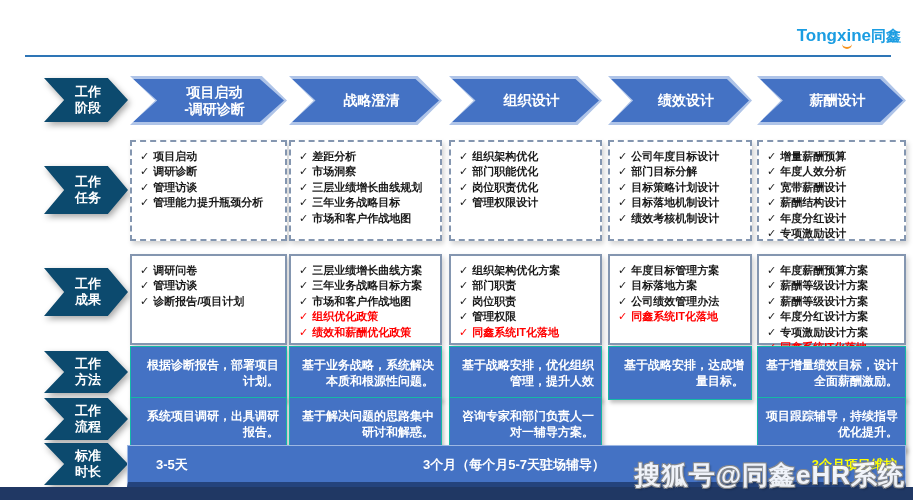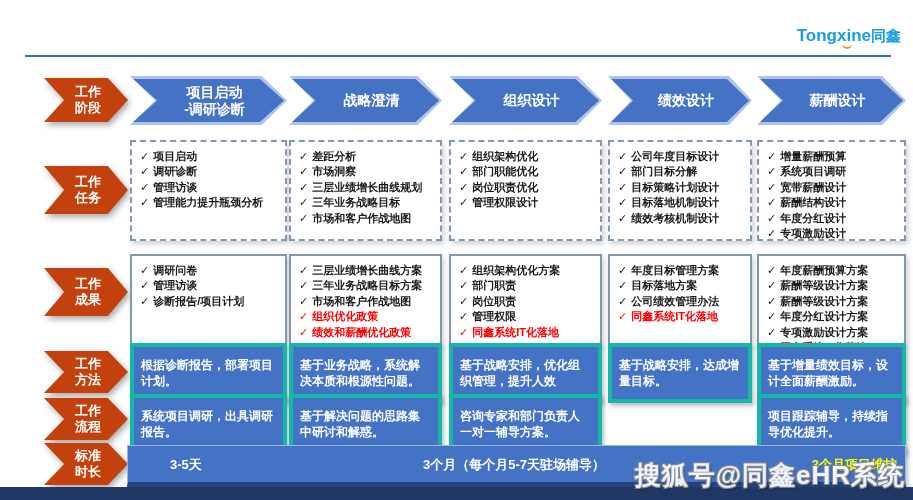--- a/index.html
+++ b/index.html
@@ -22,7 +22,7 @@
   .cell { position:absolute; }
 
   
-  .rlabel { position:absolute; left:44px; width:84px; background:#c2410c; color:#fff;
+  .rlabel { position:absolute; left:44px; width:84px; background:#0c4a6e; color:#fff;
             font-weight:bold; font-size:13px; display:flex; align-items:center; justify-content:center;
             clip-path:polygon(0 0, 76% 0, 100% 50%, 76% 100%, 0 100%, 24% 50%);
             line-height:1.25; text-align:center; }

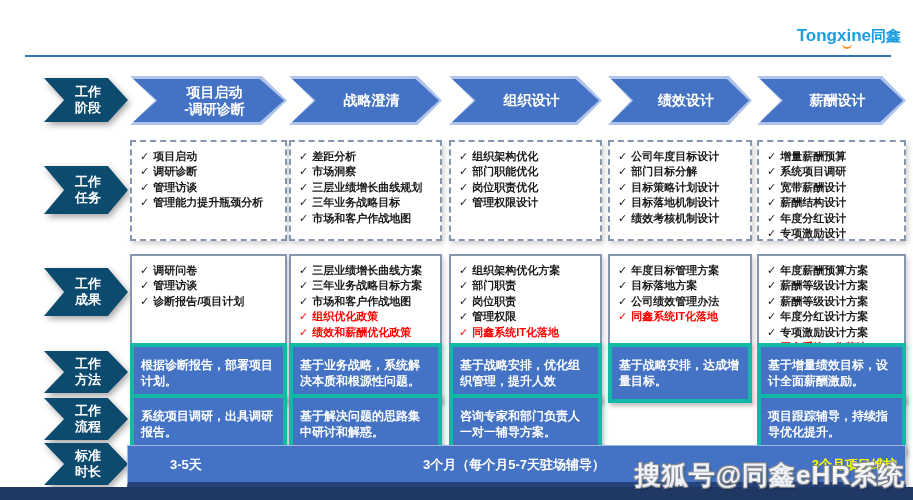--- a/index.html
+++ b/index.html
@@ -233,7 +233,7 @@
         </li>
     <li>
           <span class="chk">✓</span>
-          <span>系统项目调研</span>
+          <span>年度人效分析</span>
         </li>
     <li>
           <span class="chk">✓</span>

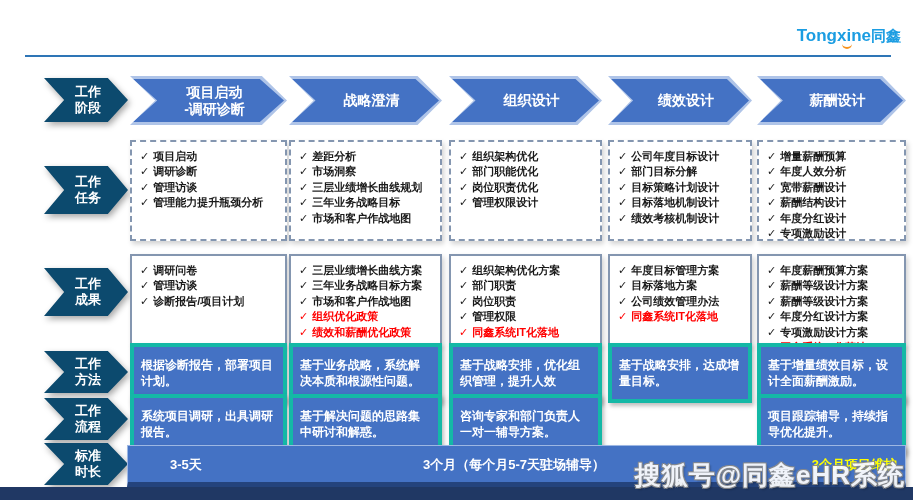--- a/index.html
+++ b/index.html
@@ -51,8 +51,8 @@
   .bluecell { display:flex; align-items:center; justify-content:center; }
   .method  { top:351px; height:44px; }
   .process { top:398px; height:52px; }
-  .bluebox { background:#4472C4; border:4px solid #14b8a6; color:#fff; font-weight:bold; font-size:12px;
-             text-align:left; line-height:1.35; padding:10px 7px; box-shadow:2px 3px 4px rgba(0,0,0,.25); }
+  .bluebox { background:#4472C4; border:1px solid #14b8a6; color:#fff; font-weight:bold; font-size:12px;
+             text-align:right; line-height:1.35; padding:10px 7px; box-shadow:2px 3px 4px rgba(0,0,0,.25); }
 
   
   .duration-bar { position:absolute; left:127px; width:779px; top:445px; height:42px;

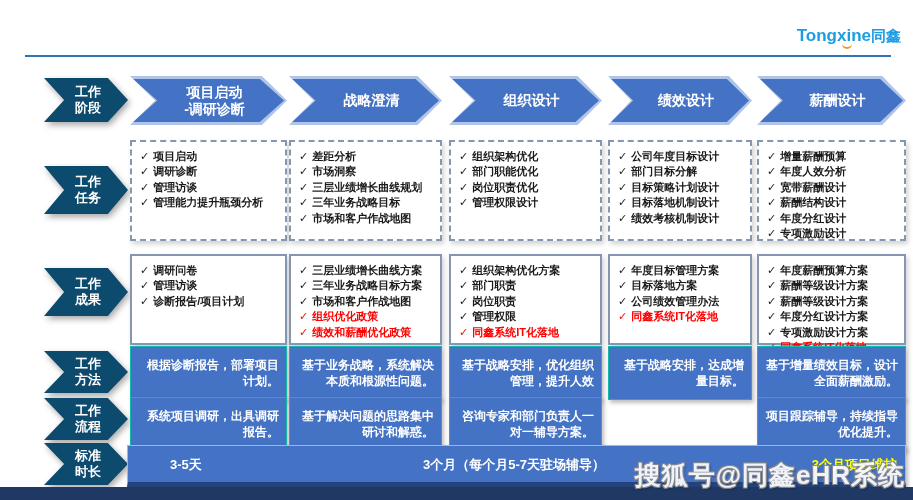--- a/index.html
+++ b/index.html
@@ -58,7 +58,7 @@
   .duration-bar { position:absolute; left:127px; width:779px; top:445px; height:42px;
                   background:#4472C4; border:1px solid #9DB7E3; border-bottom:5px solid #24437C;
                   color:#fff; font-weight:bold; font-size:13px; box-shadow:2px 3px 4px rgba(0,0,0,.25); }
-  .duration-bar .d1 { position:absolute; left:42px; top:10px; }
+  .duration-bar .d1 { position:absolute; left:28px; top:10px; }
   .duration-bar .d2 { position:absolute; left:252px; top:10px;margin-left:43px; }
   .duration-bar .d3 { position:absolute; right:8px; top:10px; color:#FFFF00; }
 

